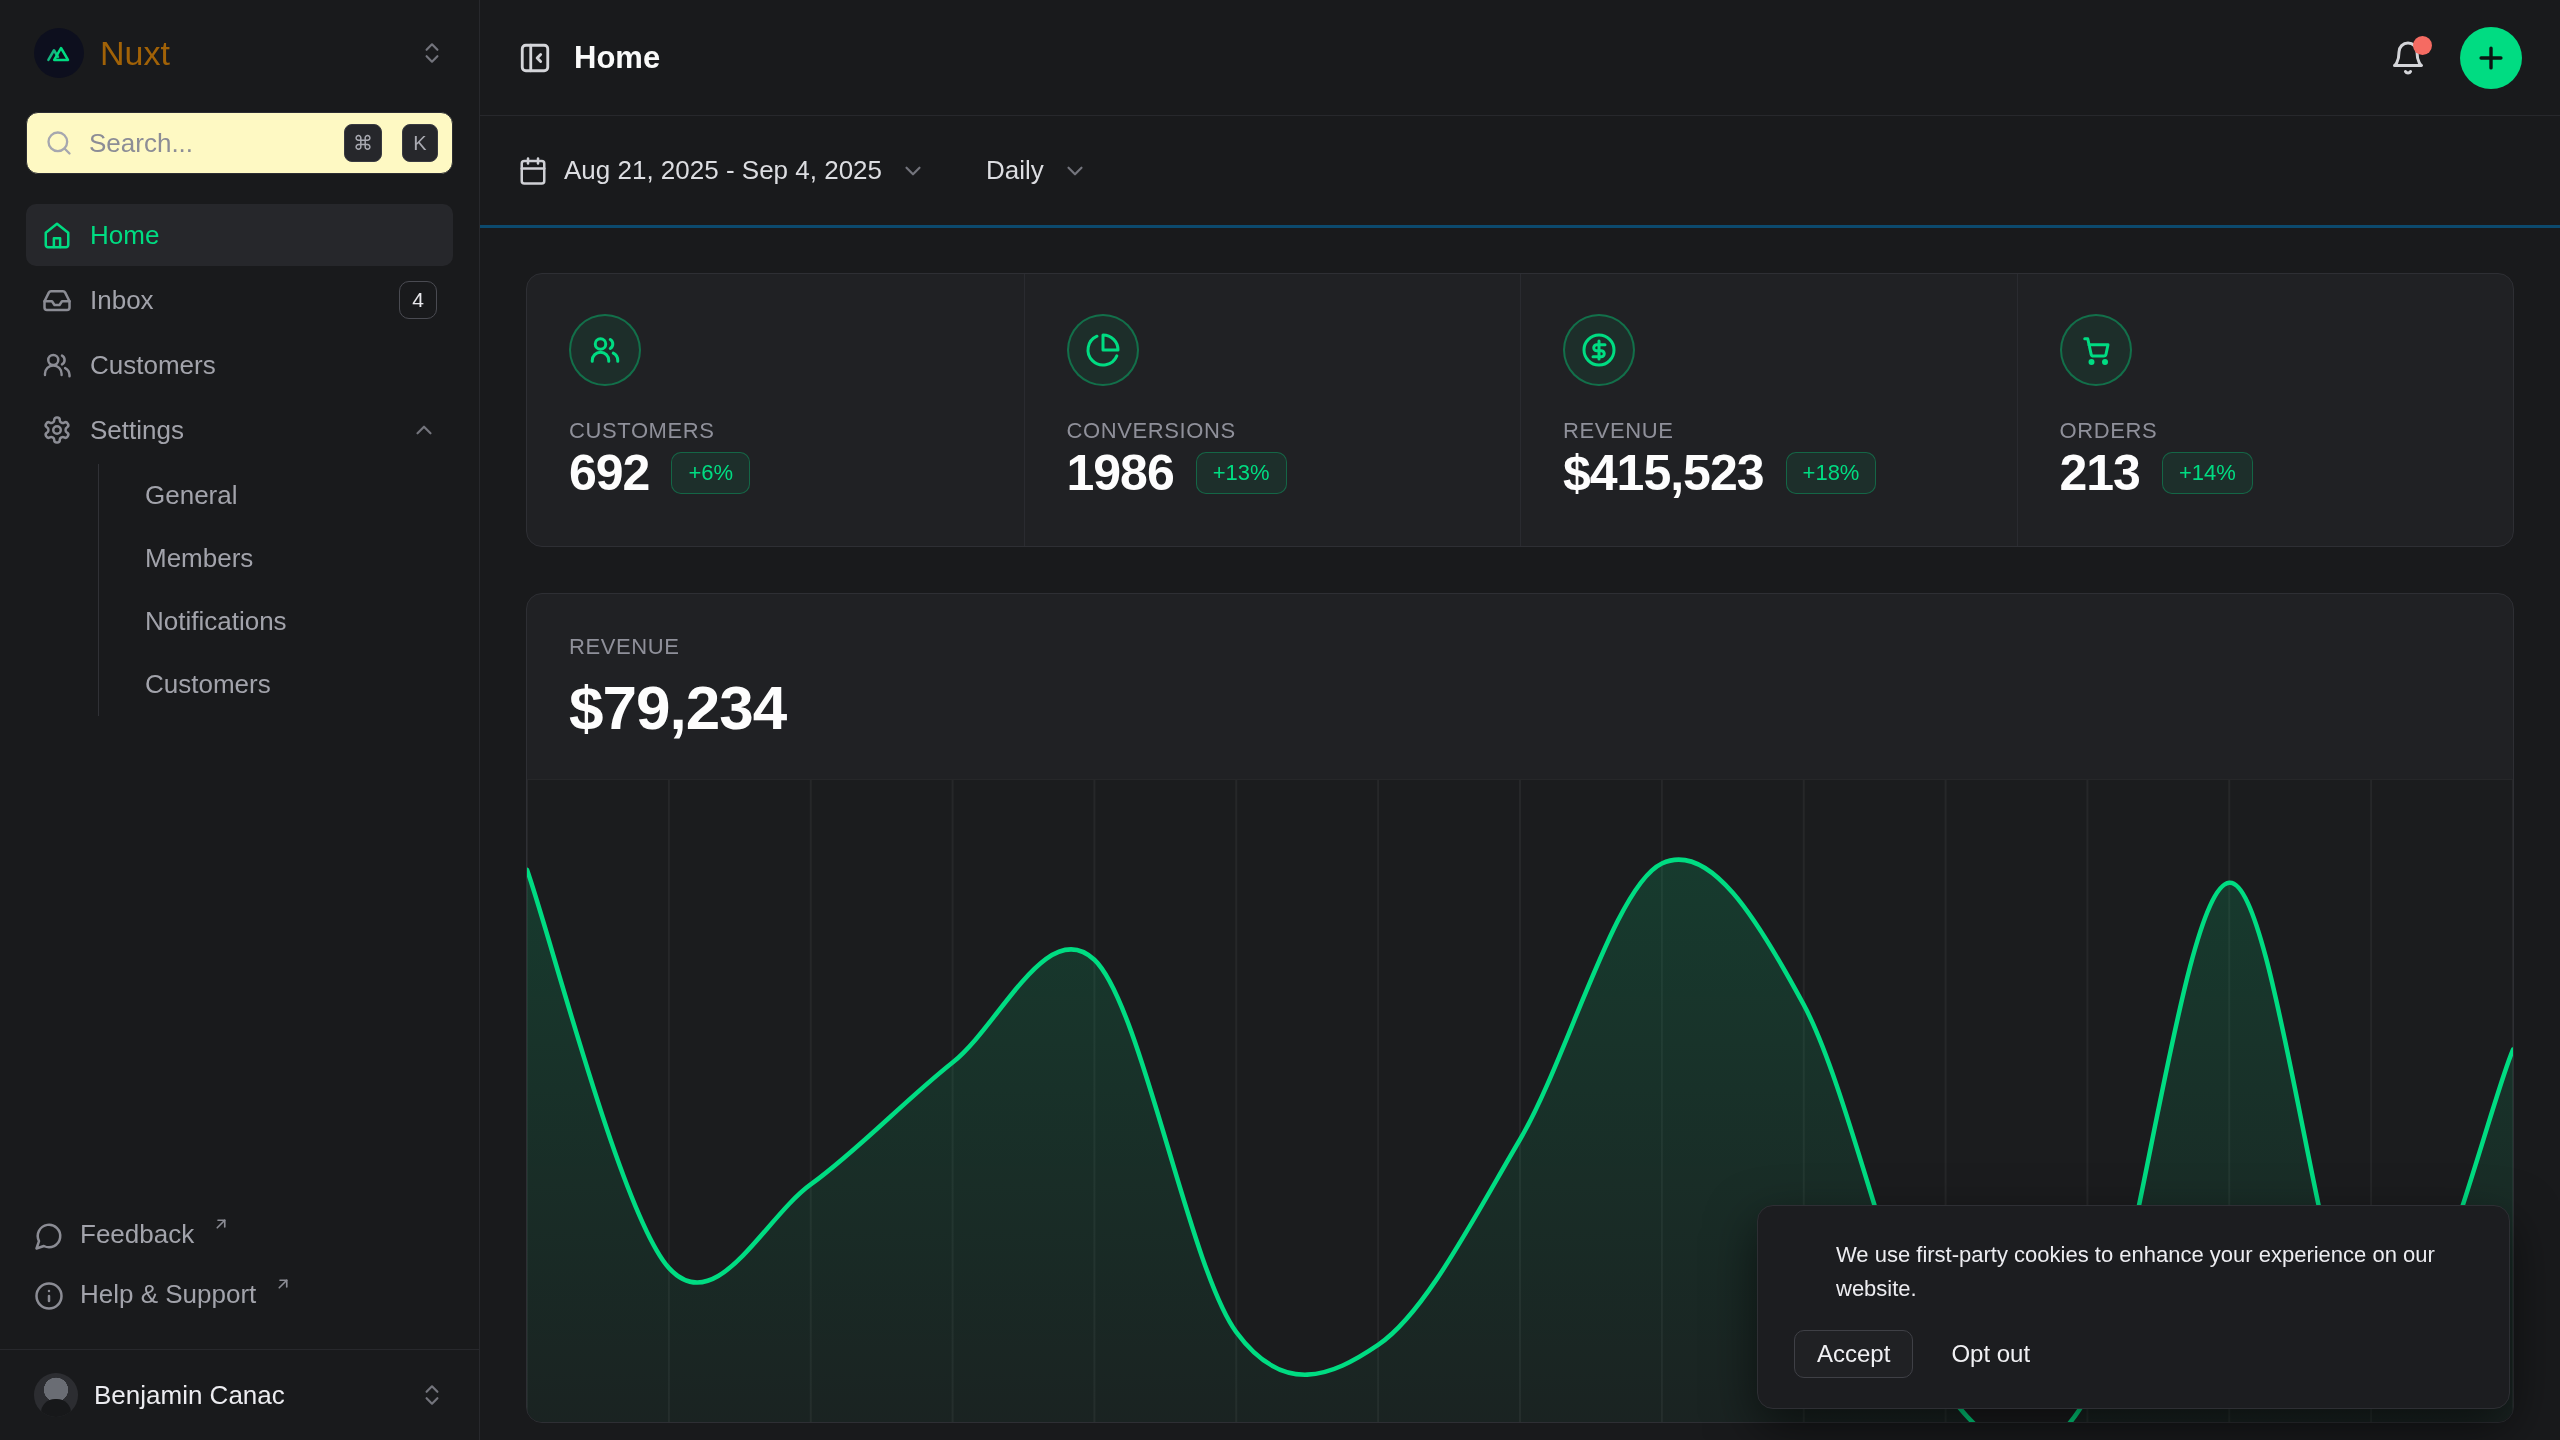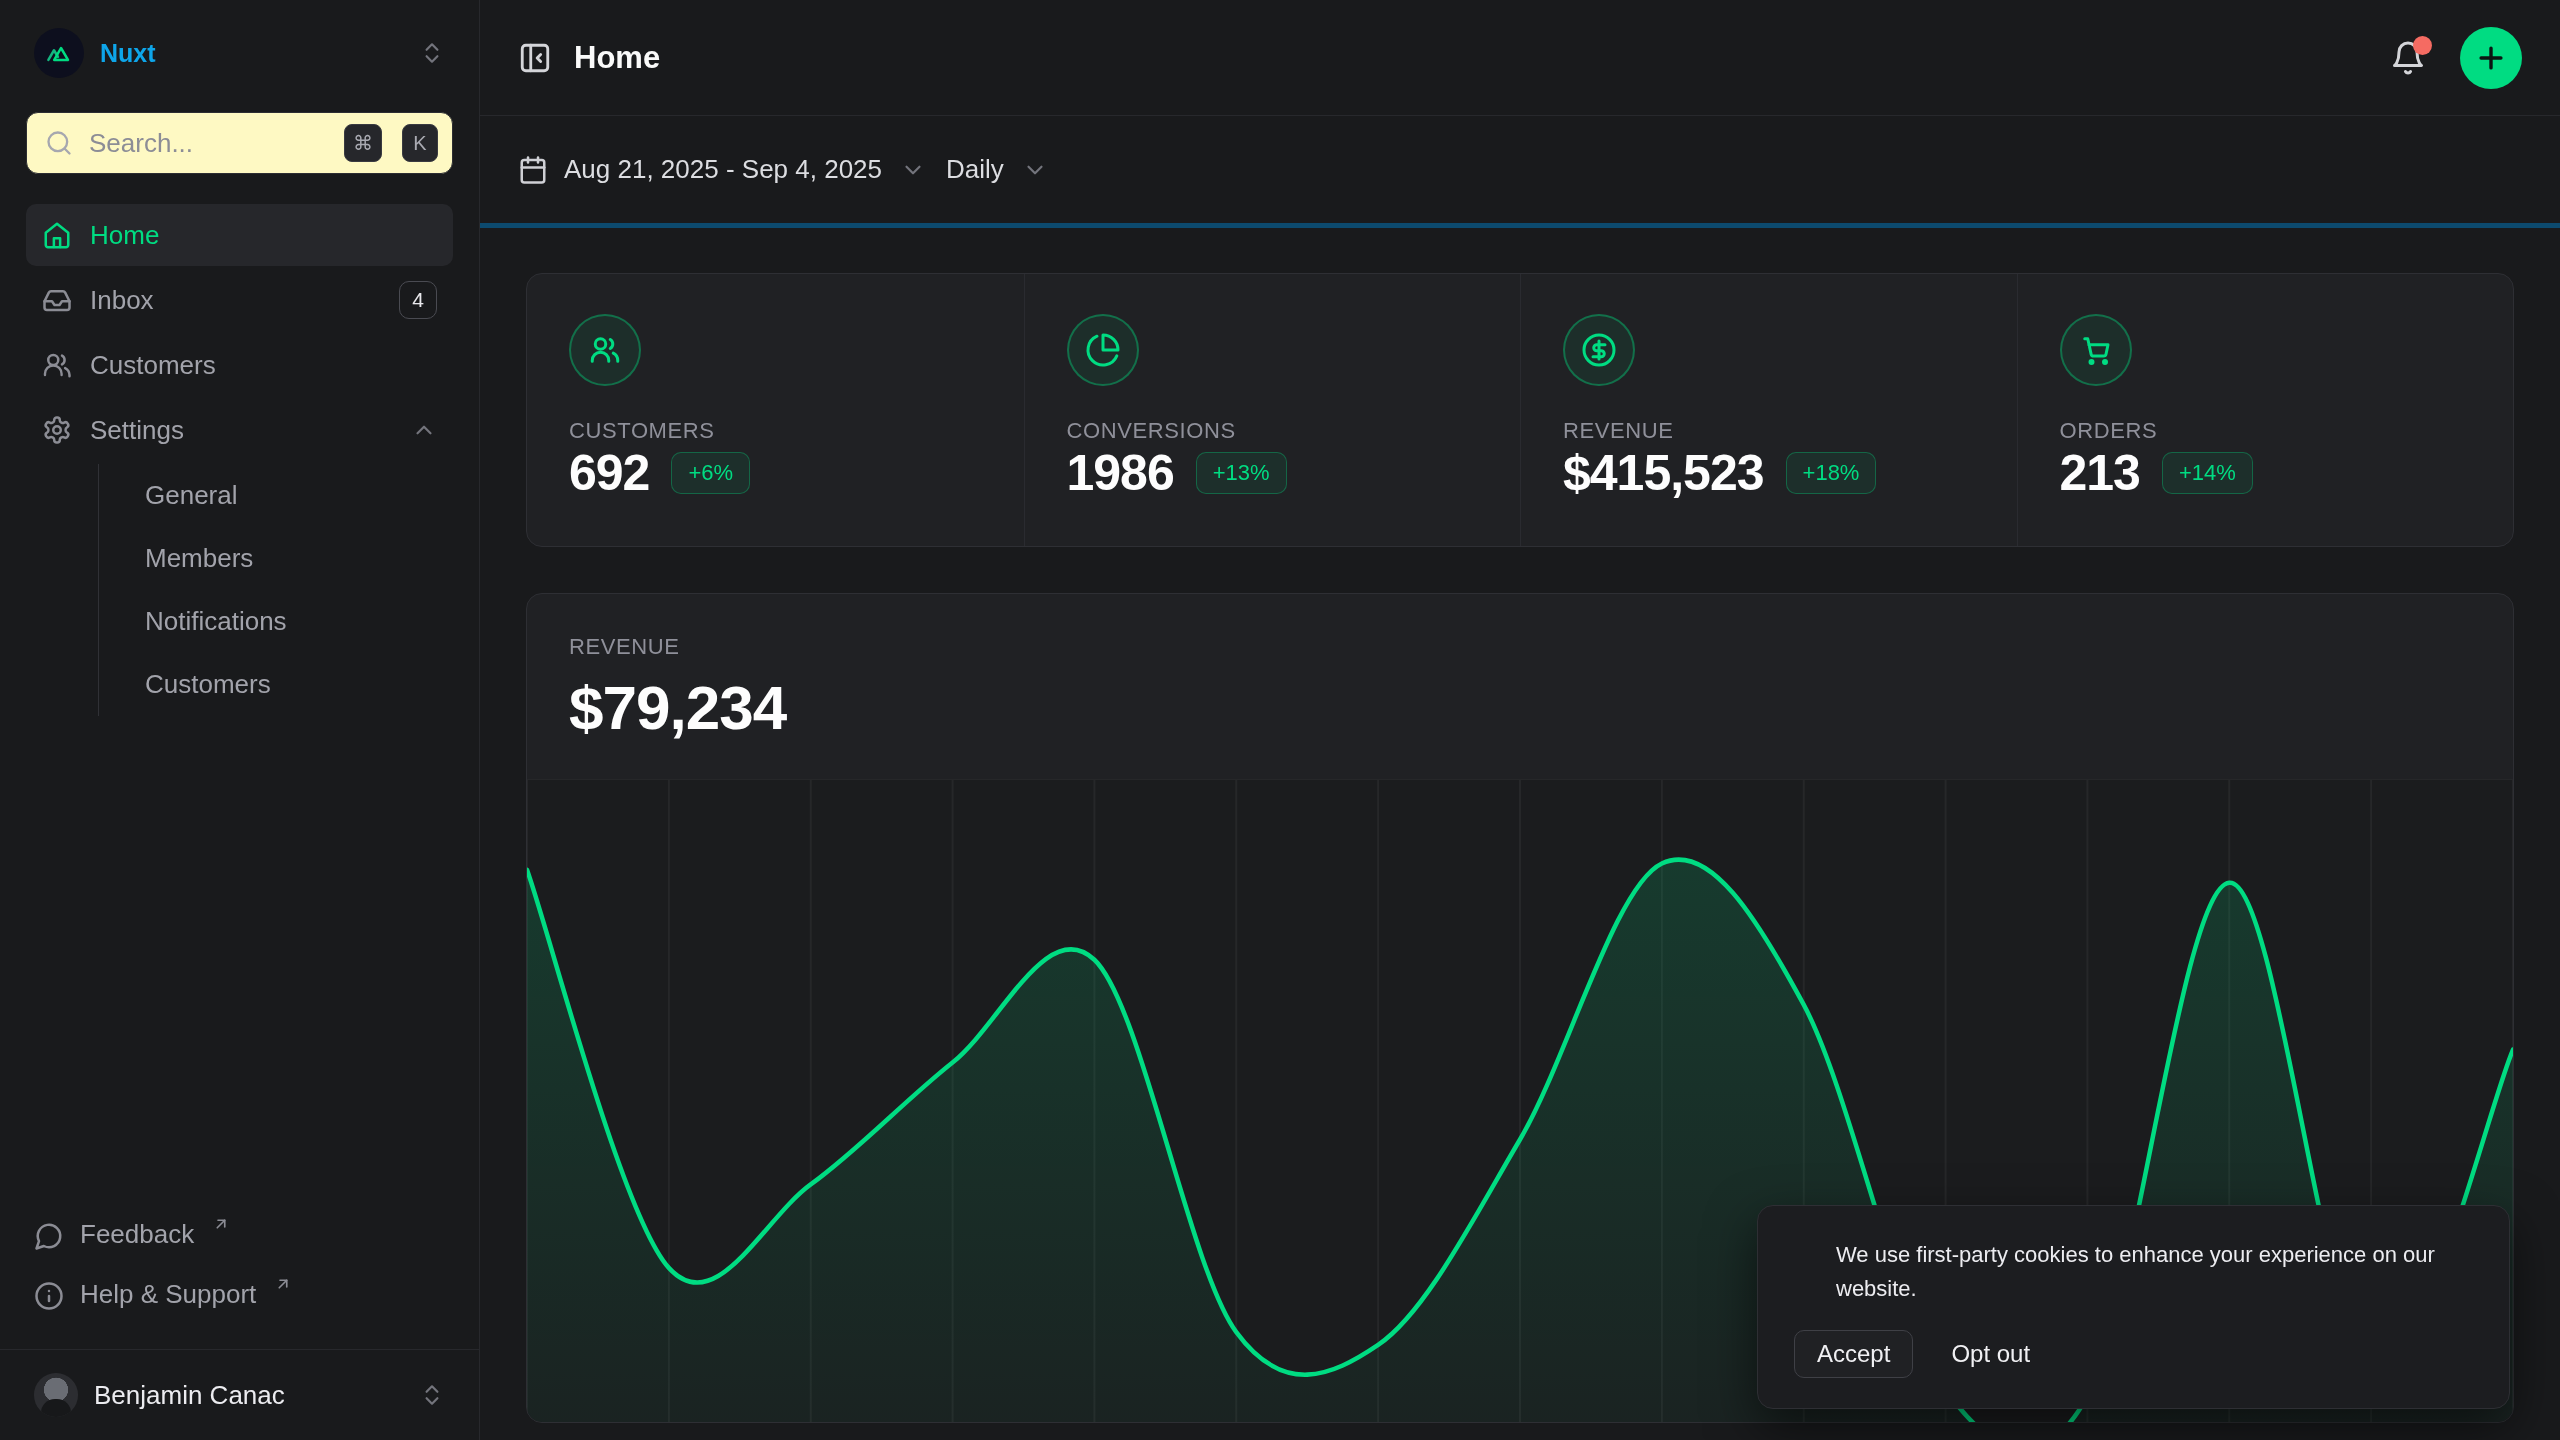--- a/index.html
+++ b/index.html
@@ -14,7 +14,7 @@
     border-radius:12px; cursor:pointer; }
   .brand-logo { width:50px; height:50px; border-radius:50%; background:#0d0f1e;
     display:flex; align-items:center; justify-content:center; }
-  .brand-name { font-size:25px; font-weight:700; color:#0ea5e9; flex:1; }
+  .brand-name { font-size:34px; font-weight:400; color:#a16207; flex:1; }
   .updown { color:#73747c; display:flex; }
 
   .search-box { margin-top:30px; height:62px; border-radius:12px; background:#fef9c3;

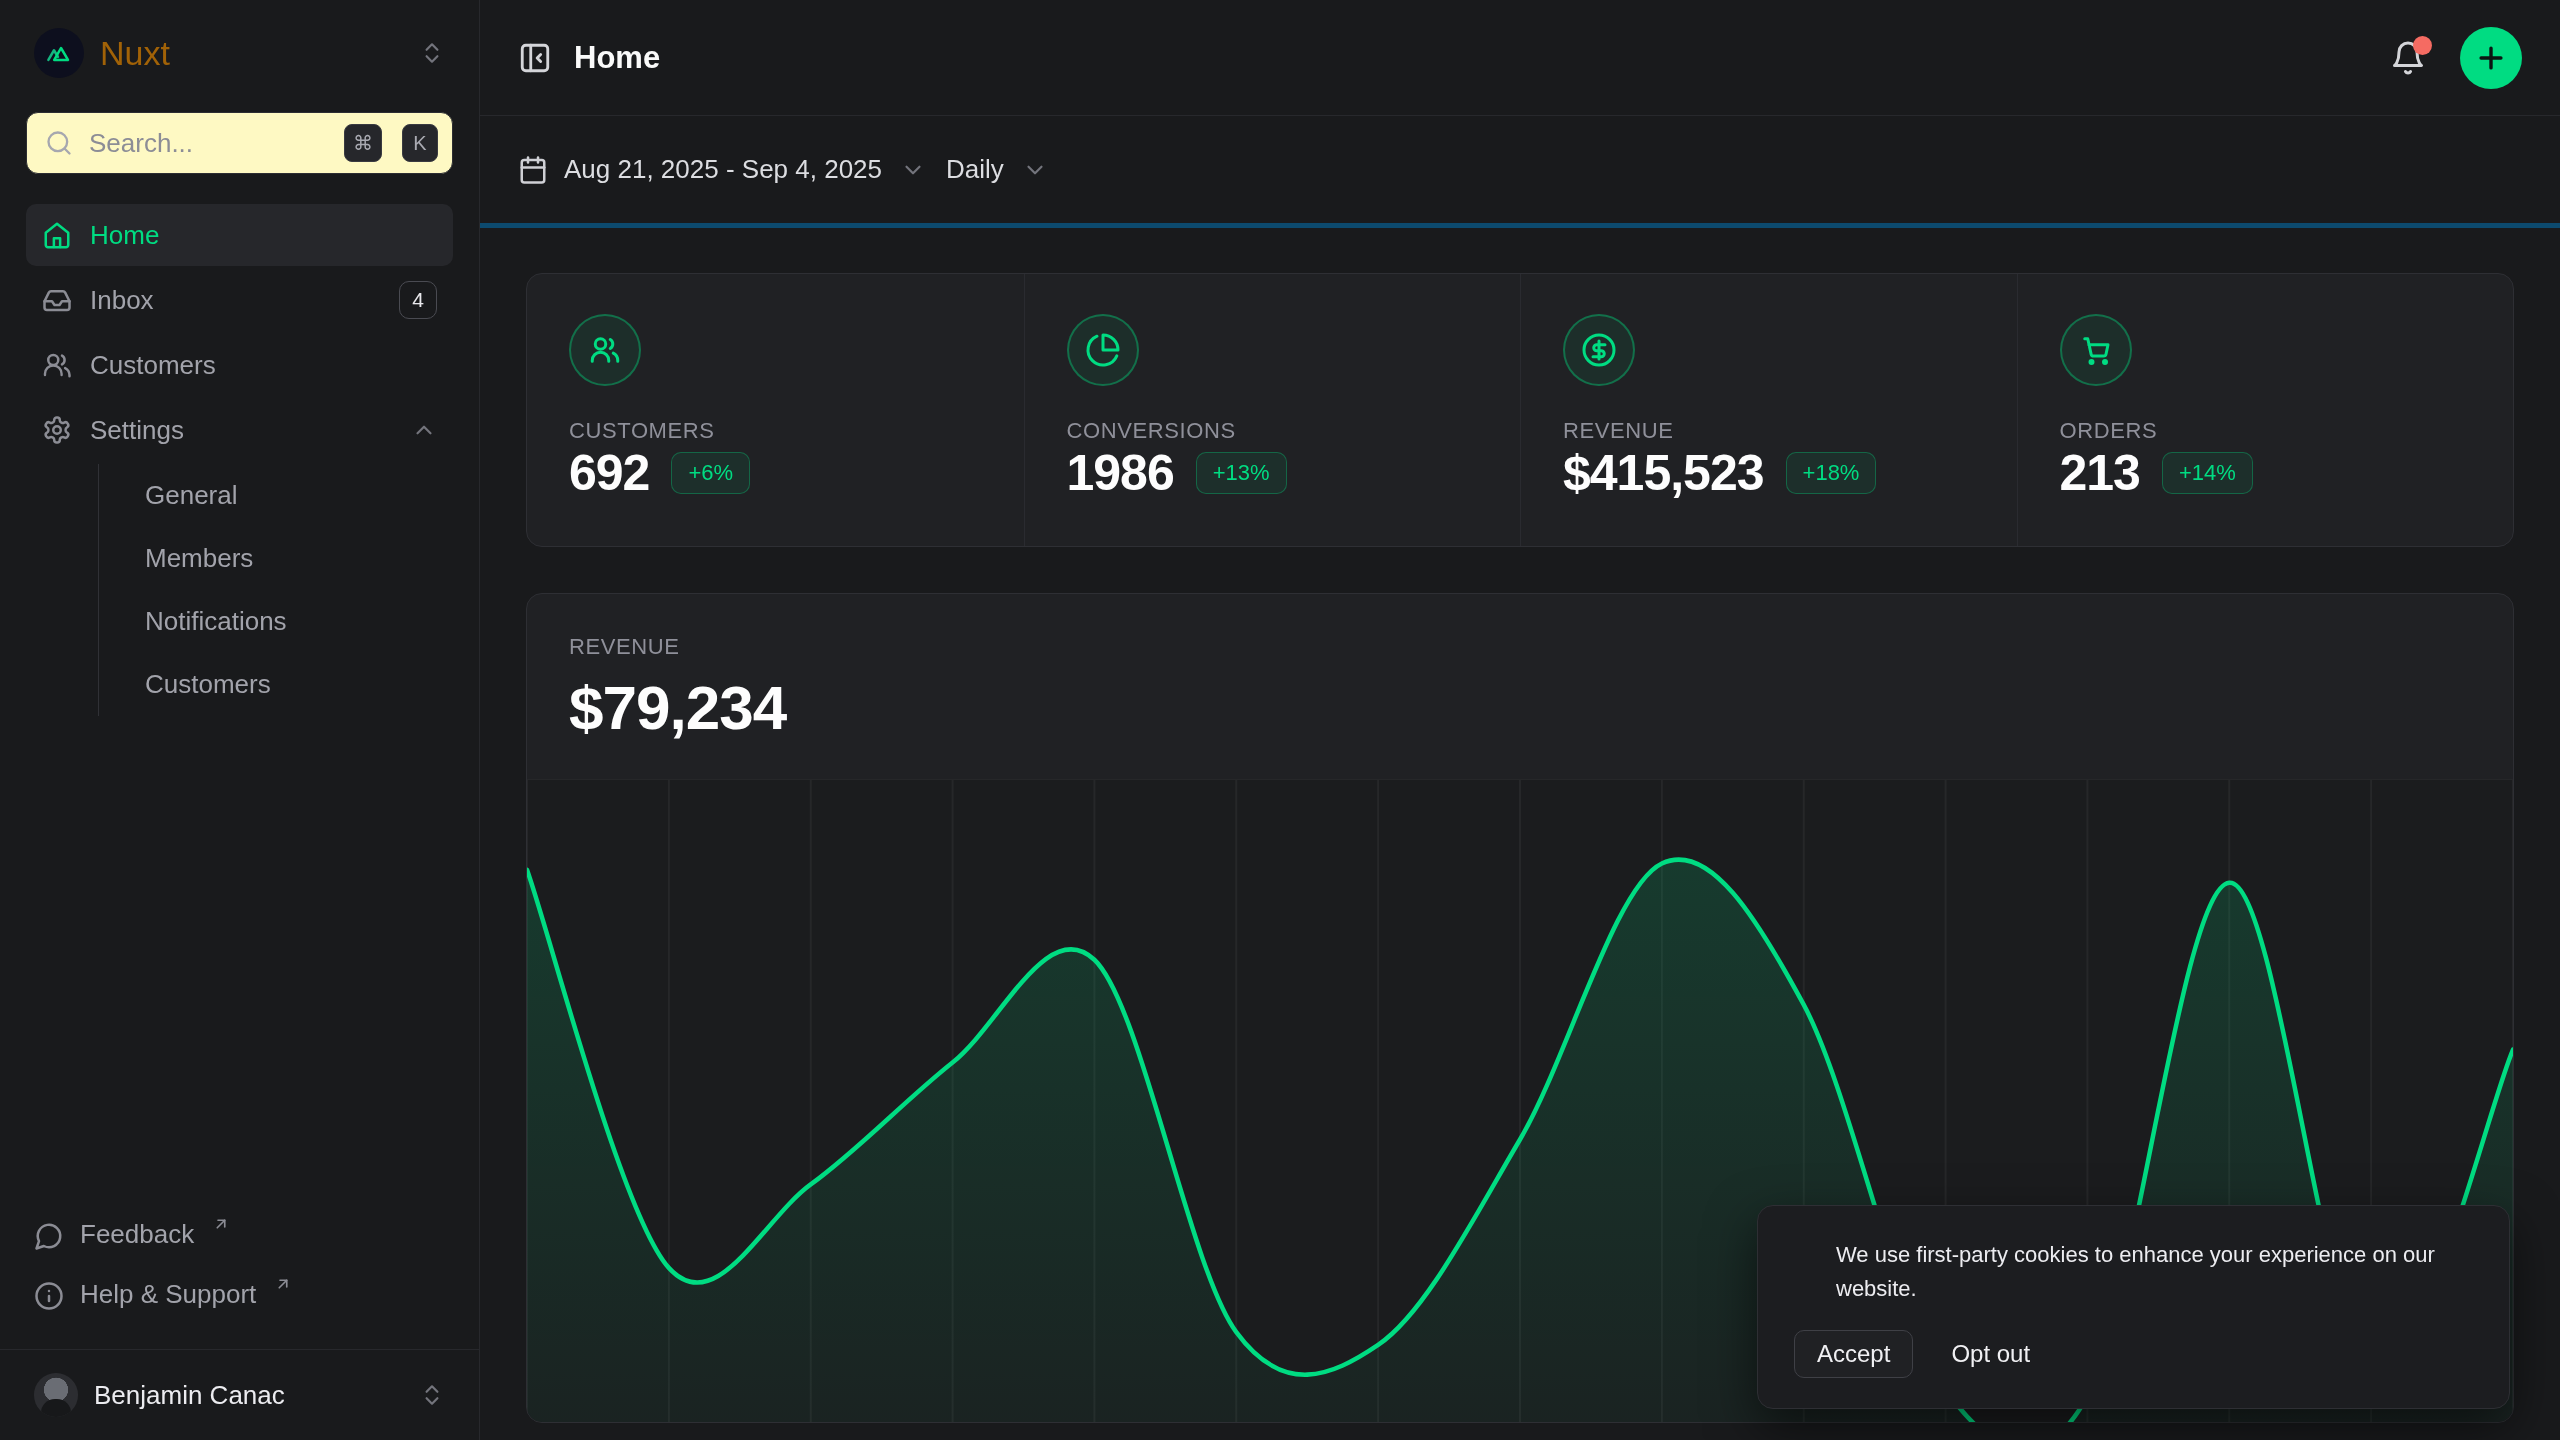--- a/index.html
+++ b/index.html
@@ -65,8 +65,8 @@
   .add-btn { width:62px; height:62px; border-radius:50%; background:#00dc82; border:none;
     display:flex; align-items:center; justify-content:center; color:#0b1512; cursor:pointer; }
 
-  .toolbar { height:112px; border-bottom:5px solid #0c4a6e; display:flex; 
-    padding:0 38px; gap:20px; }
+  .toolbar { height:112px; border-bottom:3px solid #0c4a6e; display:flex; 
+    padding:0 38px; gap:60px; }
   .ghost-btn { display:flex; align-items:center; gap:16px; font-size:26px; color:#dcdde1;
     font-weight:500; cursor:pointer; background:none; border:none; }
   .ghost-btn .cal { color:#cfd0d5; display:flex; }

